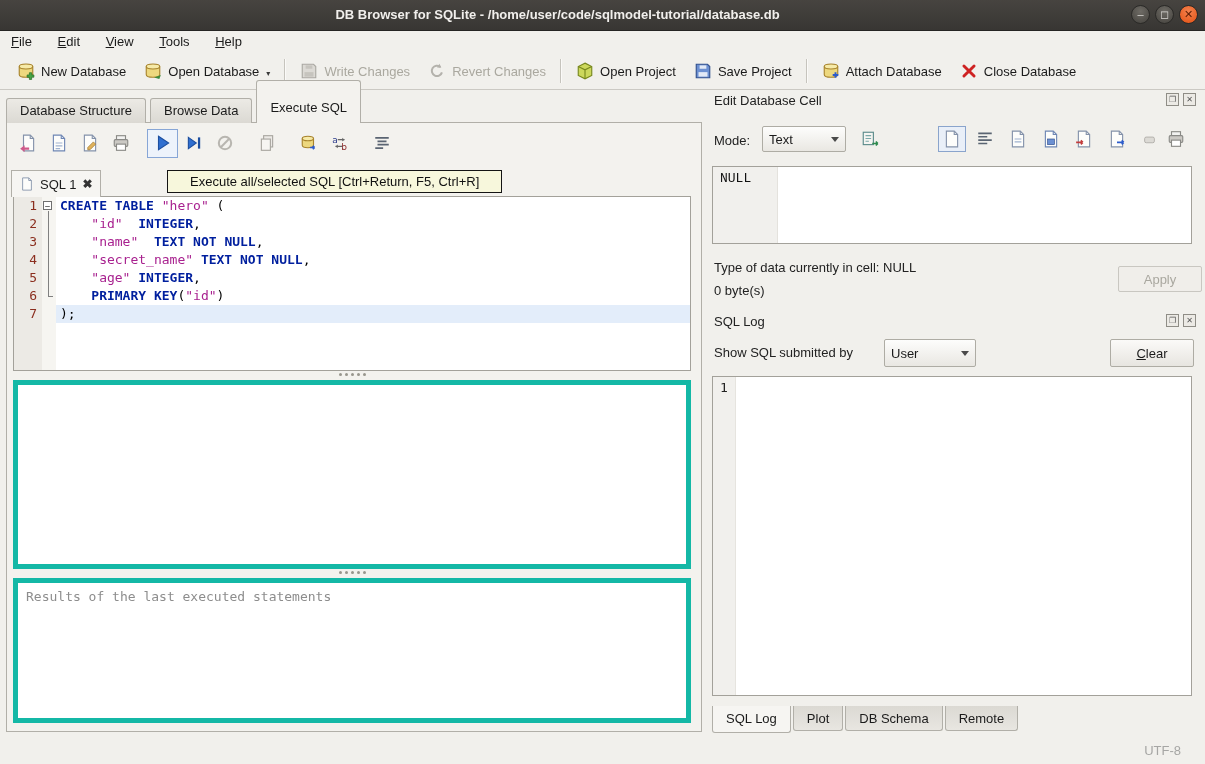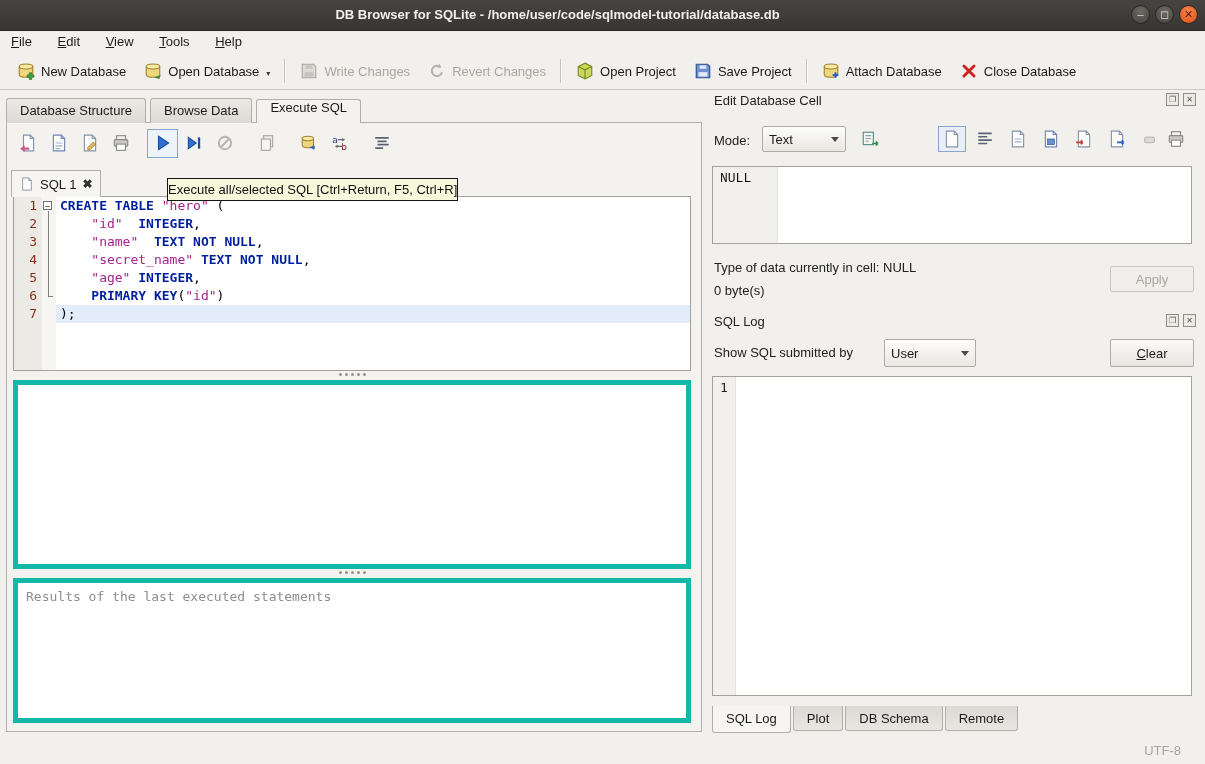--- a/index.html
+++ b/index.html
@@ -35,7 +35,7 @@
   .main-tabs{position:absolute;left:6px;top:95px;height:28px;display:flex;align-items:flex-end;z-index:3;}
   .tab{padding:4px 13px 5px;border:1px solid #b1afa8;border-bottom:none;margin-right:4px;
        background:linear-gradient(#eceae5,#dbd9d3);border-radius:3px 3px 0 0;height:15px;}
-  .tab.active{background:#f3f2ee;height:18px;padding-top:0;}
+  .tab.active{background:#f3f2ee;height:18px;padding-top:19px;}
 
   .left-content{position:absolute;left:6px;top:122px;width:696px;height:610px;
                 border:1px solid #b1afa8;background:#f3f2ee;box-sizing:border-box;}

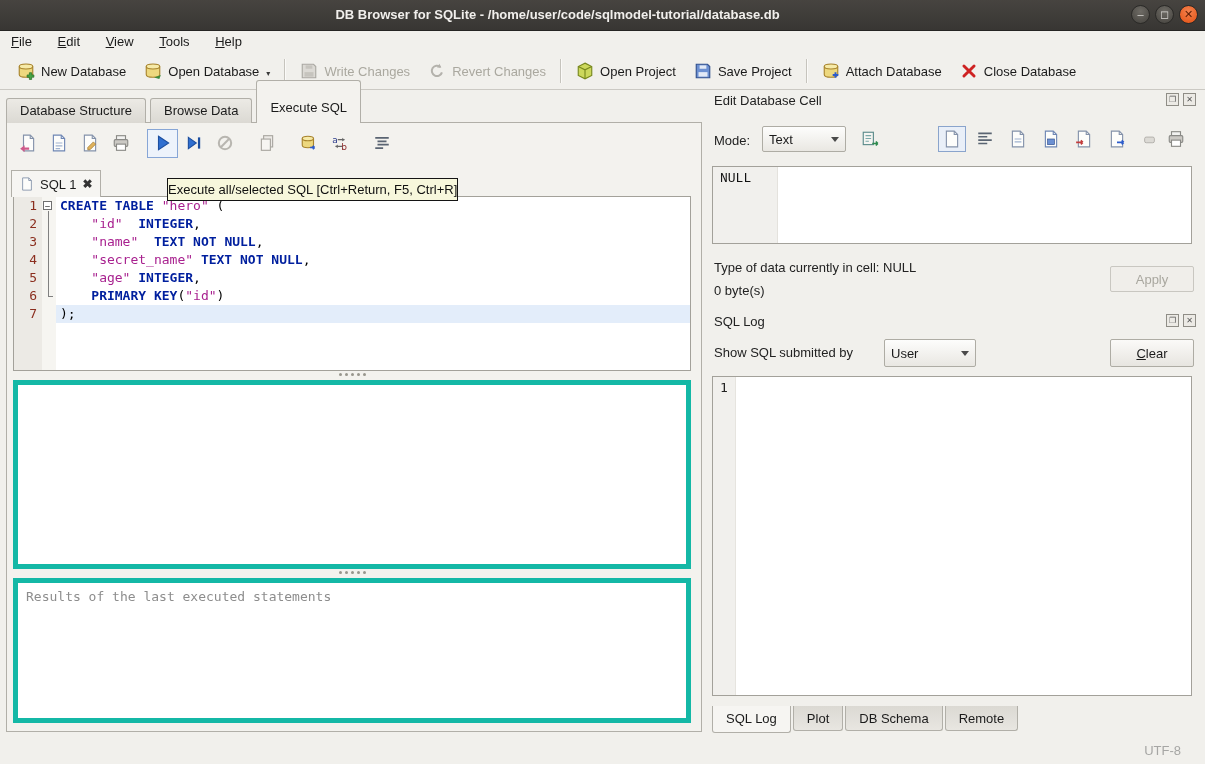--- a/index.html
+++ b/index.html
@@ -46,8 +46,8 @@
   .sqltb-btn.focused{border:1px solid #87a6d6;background:#edf3fb;}
   .sqltb-btn.gap{margin-left:11px;}
 
-  .tooltip{position:absolute;left:160px;top:55px;background:#f7f7dc;border:1px solid #141414;
-           padding:3px 0;white-space:nowrap;z-index:60;color:#111;}
+  .tooltip{position:absolute;left:160px;top:47px;background:#f7f7dc;border:1px solid #141414;
+           padding:3px 22px;white-space:nowrap;z-index:60;color:#111;}
 
   
   .sqltab{position:absolute;left:4px;top:47px;height:27px;display:flex;align-items:center;gap:6px;

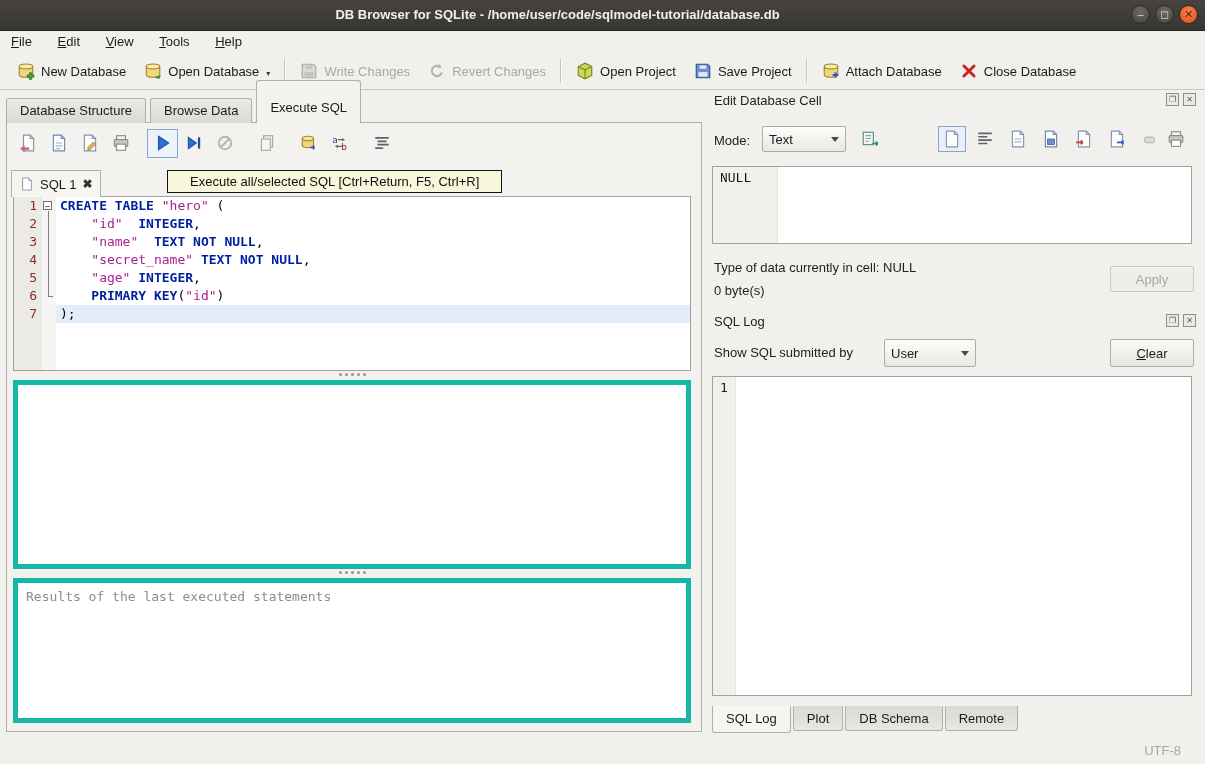--- a/index.html
+++ b/index.html
@@ -106,7 +106,7 @@
 
   .btn{position:absolute;border:1px solid #aeaca4;background:linear-gradient(#fbfaf8,#e7e5e0);
        display:flex;align-items:center;justify-content:center;box-sizing:border-box;border-radius:2px;}
-  .btn.disabled{color:#a9a79f;border-color:#c9c7c1;background:#f0eeea;}
+  .btn.disabled{color:#a9a79f;border-color:#c9c7c1;background:#f0eeea;margin-left:8px;}
   .btn .fl{display:inline-block;}
   .btn.mnemonic .fl::first-letter{text-decoration:underline;}
 

